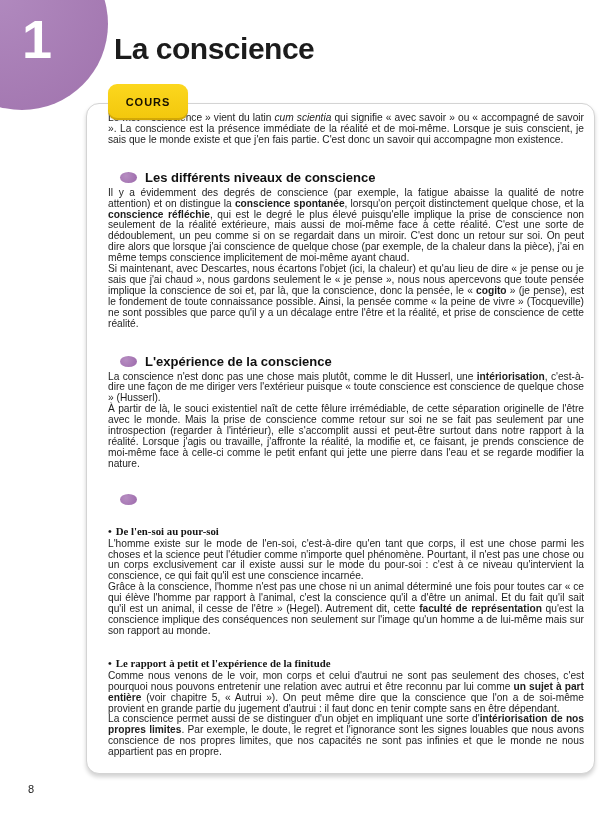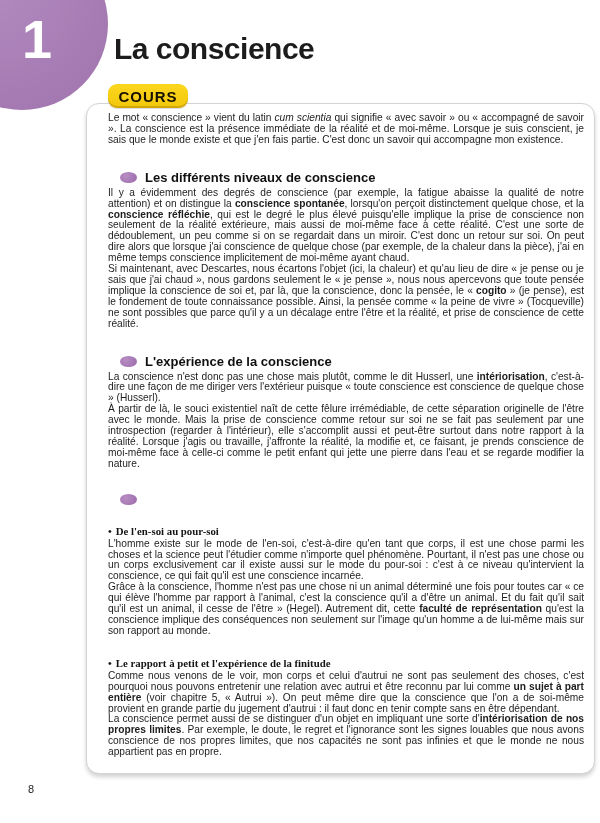--- a/index.html
+++ b/index.html
@@ -24,11 +24,11 @@
     z-index:3;
   }
   .cours-badge{
-    position:absolute;left:108px;top:84px;width:80px;height:24px;
+    position:absolute;left:108px;top:84px;width:80px;height:36px;
     background:linear-gradient(#fcd71e,#f2c70c);
     border-radius:9px;
     display:flex;align-items:center;justify-content:center;
-    font-weight:bold;font-size:15px;letter-spacing:1px;color:#161000;
+    font-weight:bold;font-size:11px;letter-spacing:1px;color:#161000;
     box-shadow:inset 0 -2px 0 rgba(150,110,0,0.35), 0 1px 1px rgba(0,0,0,0.15);
     z-index:4;
   }

